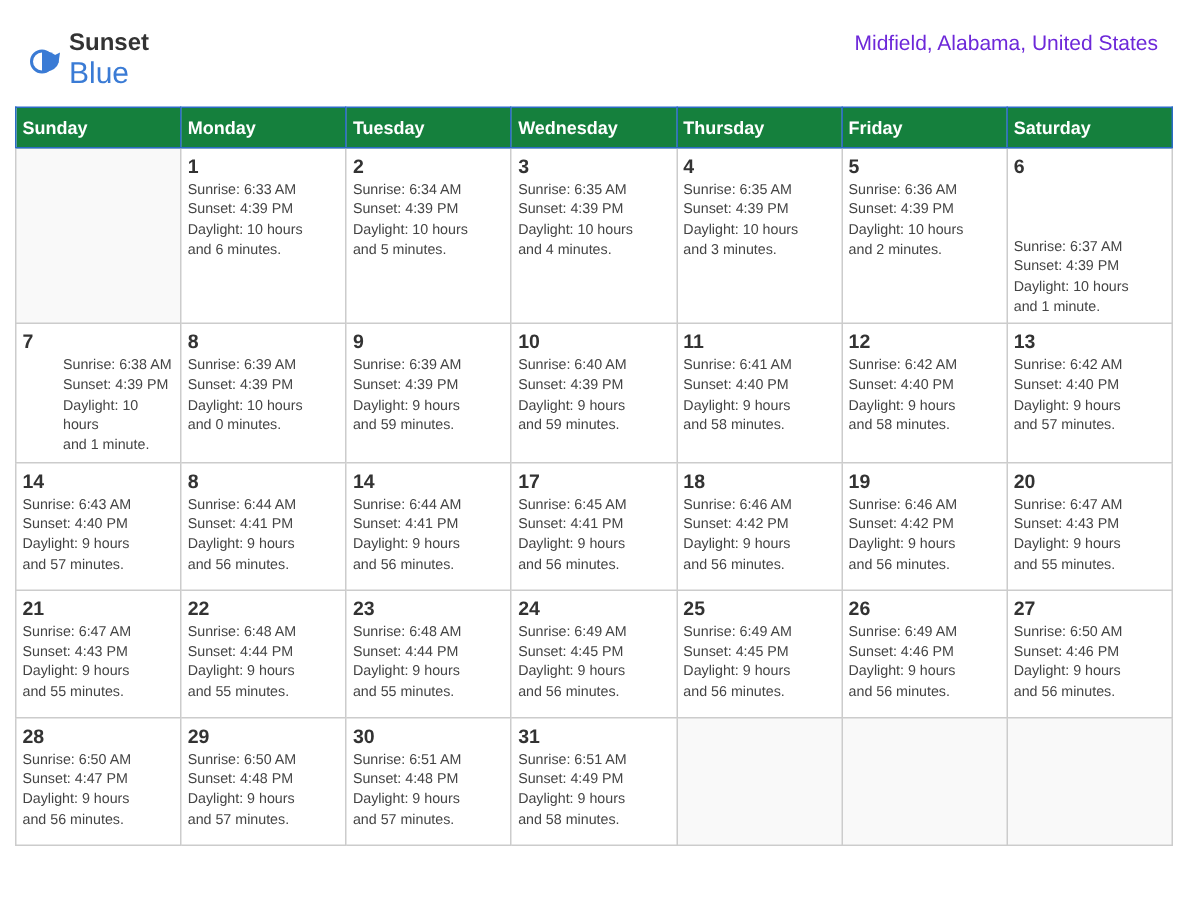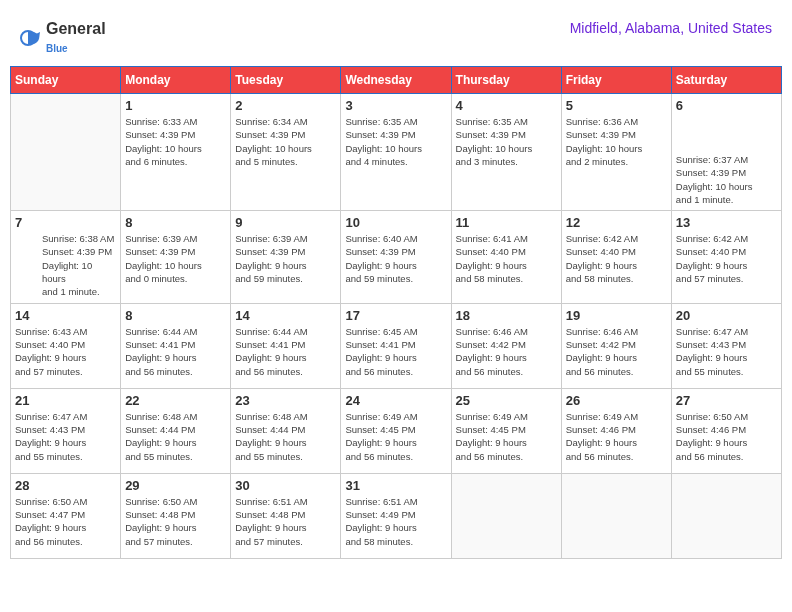--- a/index.html
+++ b/index.html
@@ -91,7 +91,7 @@
         </svg>
       </div>
       <div>
-        <span style="font-size:16px;font-weight:bold;color:#333;">General</span><br>
+        <span style="font-size:16px;font-weight:bold;color:#333;">Sunset</span><br>
         <span style="font-size:10px;font-weight:bold;color:#3a7bd5;">Blue</span>
       </div>
     </div>

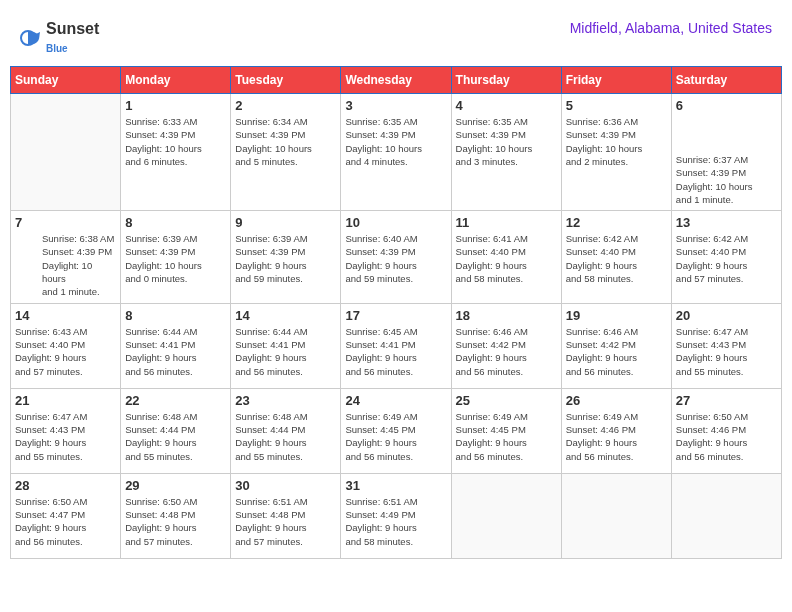--- a/index.html
+++ b/index.html
@@ -92,7 +92,7 @@
       </div>
       <div>
         <span style="font-size:16px;font-weight:bold;color:#333;">Sunset</span><br>
-        <span style="font-size:10px;font-weight:bold;color:#3a7bd5;">Blue</span>
+        <span style="font-size:20px;font-weight:normal;color:#3a7bd5;">Blue</span>
       </div>
     </div>
     <div class="title-area">

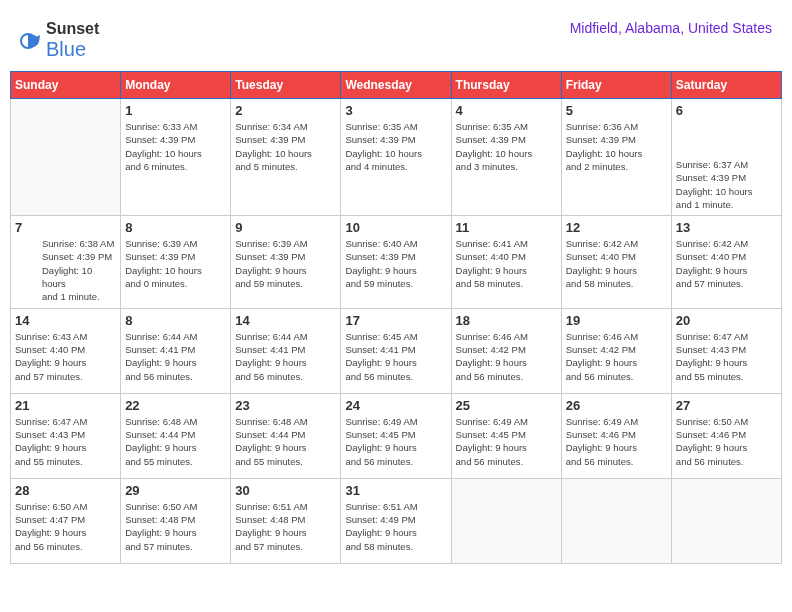--- a/index.html
+++ b/index.html
@@ -43,7 +43,7 @@
       margin-top: 5px;
     }
     .calendar th {
-      background: #ef4444;
+      background: #15803d;
       color: #fff;
       font-size: 12px;
       padding: 6px 4px;

